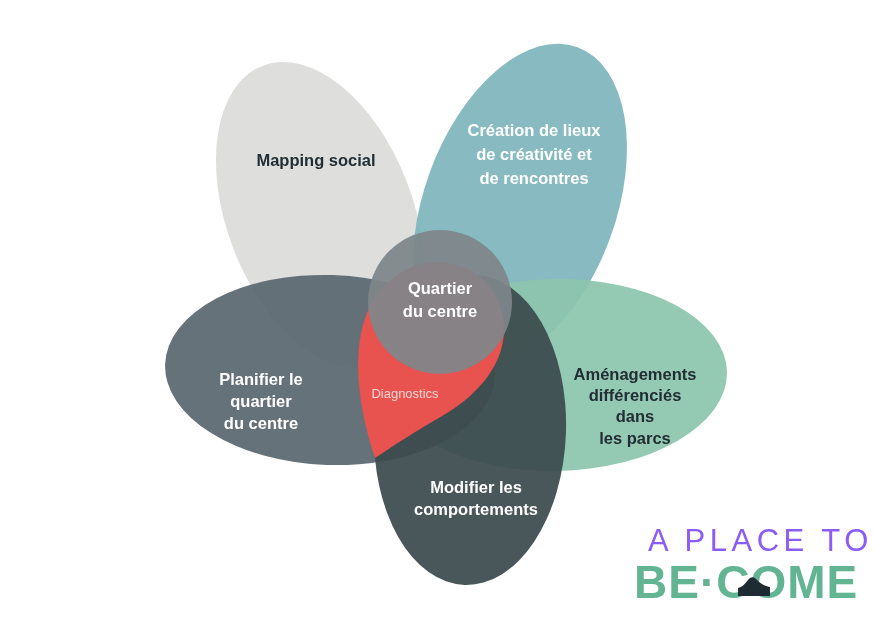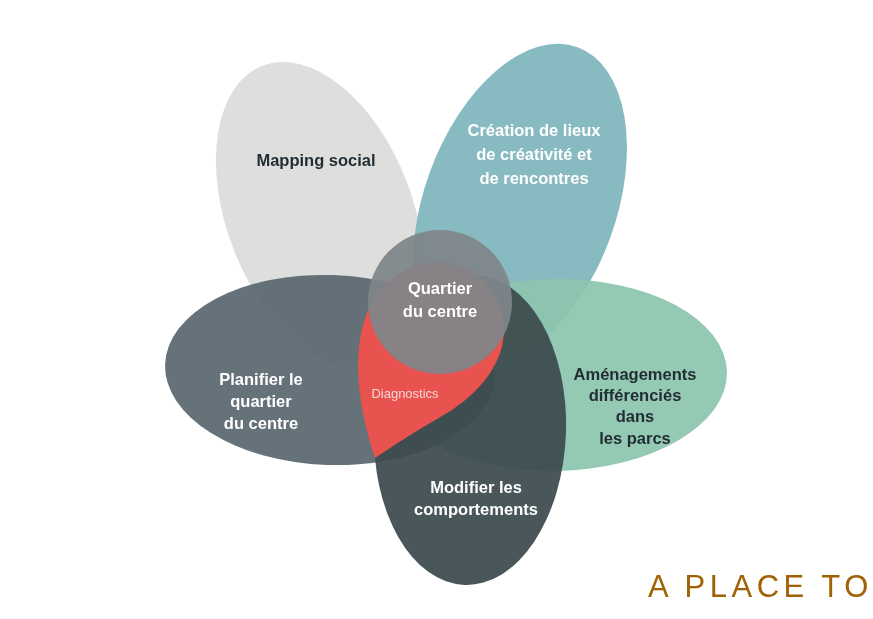--- a/index.html
+++ b/index.html
@@ -62,7 +62,7 @@
     font-family: "Liberation Sans", sans-serif;
     font-size: 31px;
     letter-spacing: 4.5px;
-    color: #a16207;
+    color: #8b5cf6;
     font-weight: 400;
     line-height: 1;
     margin: 0 0 3px 14px;

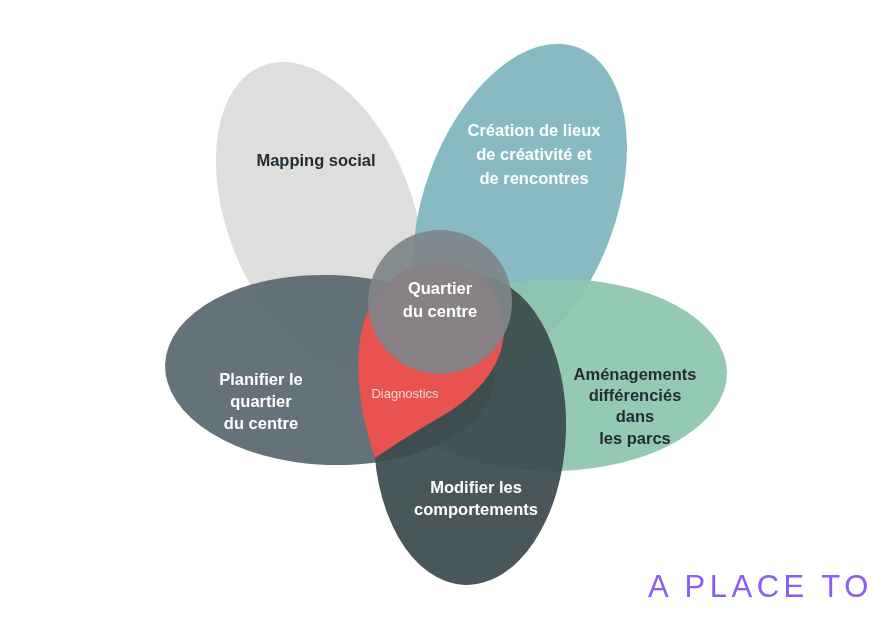--- a/index.html
+++ b/index.html
@@ -173,6 +173,14 @@
 
 <div id="brand-logo">
   <div id="logo-line-1">A PLACE TO</div>
+  <div id="logo-line-2">
+    <span id="logo-line-2-text">BE·COME</span>
+    <span id="logo-mountain">
+      <svg viewBox="0 0 32 22" width="32" height="22">
+        <path d="M 0 22 L 0 14 C 4 13, 7 10, 10 6 C 12 3, 15 2, 18 5 C 21 8, 25 12, 32 13 L 32 22 Z" fill="#1e2b33"></path>
+      </svg>
+    </span>
+  </div>
 </div>
 
 </body></html>

